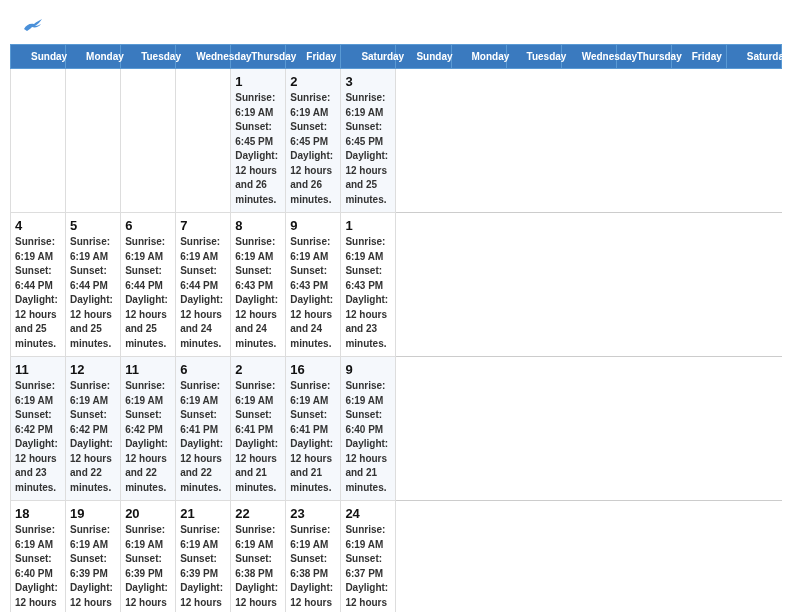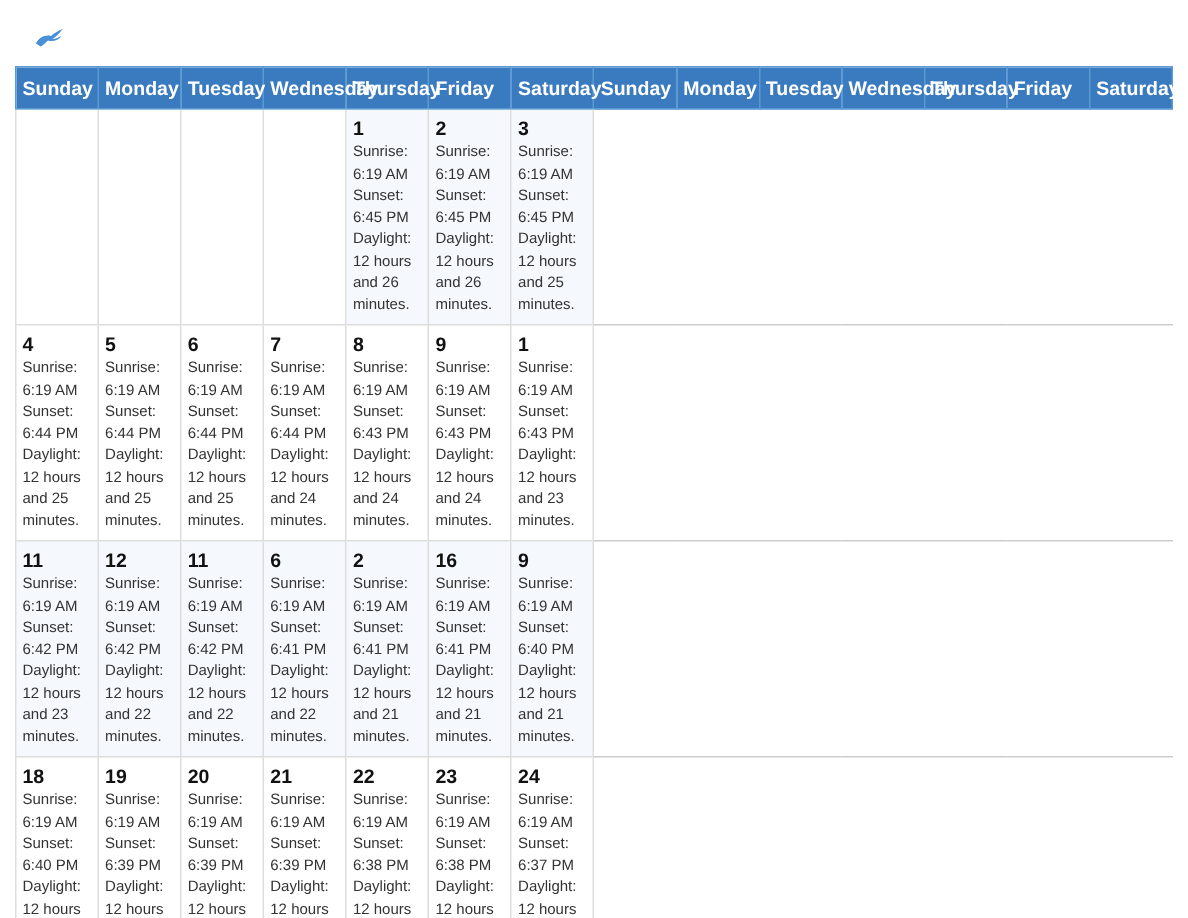--- a/index.html
+++ b/index.html
@@ -44,8 +44,8 @@
       color: white;
     }
     thead th {
-      padding: 6px 4px;
-      font-size: 13px;
+      padding: 6px 20px;
+      font-size: 10px;
       font-weight: bold;
       text-align: left;
       border: 1px solid #5a9ad4;

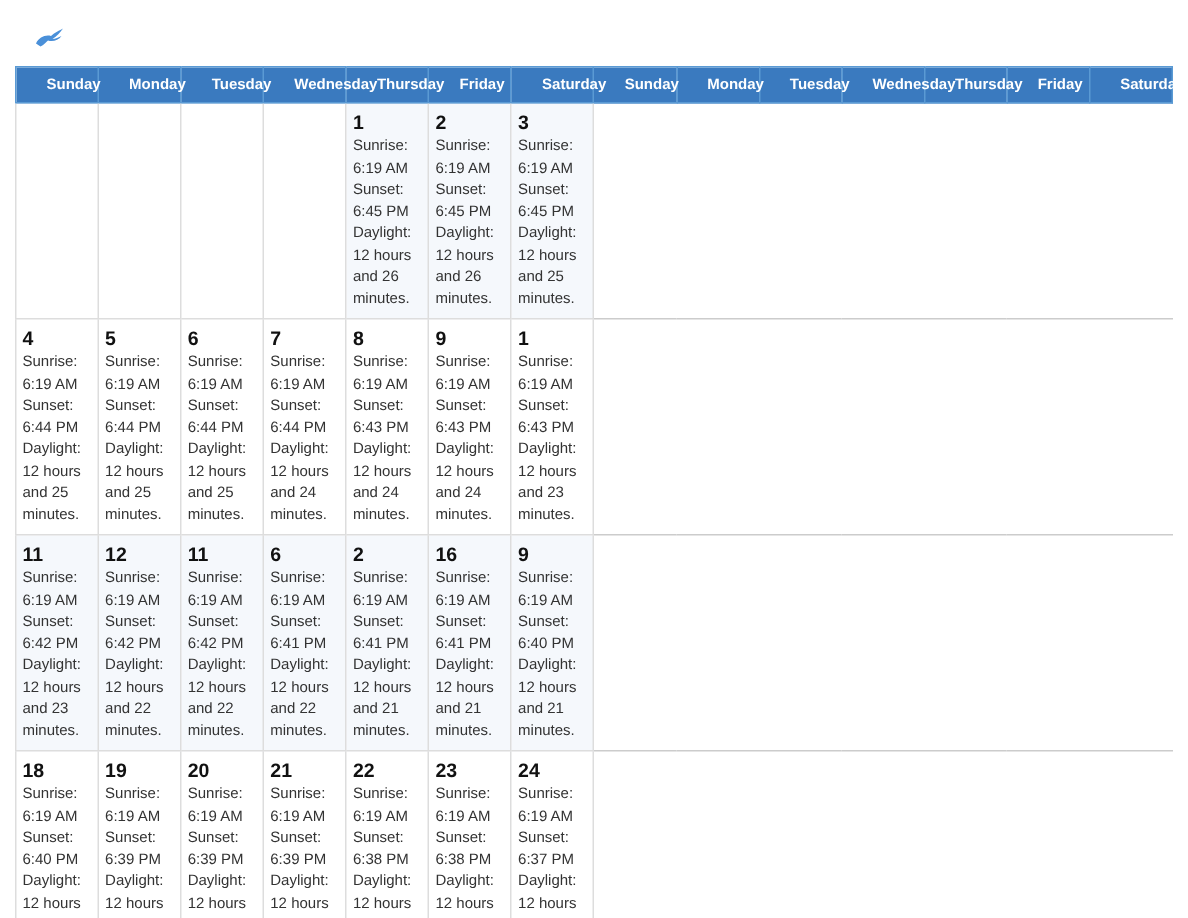--- a/index.html
+++ b/index.html
@@ -75,6 +75,7 @@
       font-size: 10px;
       line-height: 1.45;
       color: #333;
+      font-weight: bold;
     }
     .empty-cell {
       background: #fff !important;

